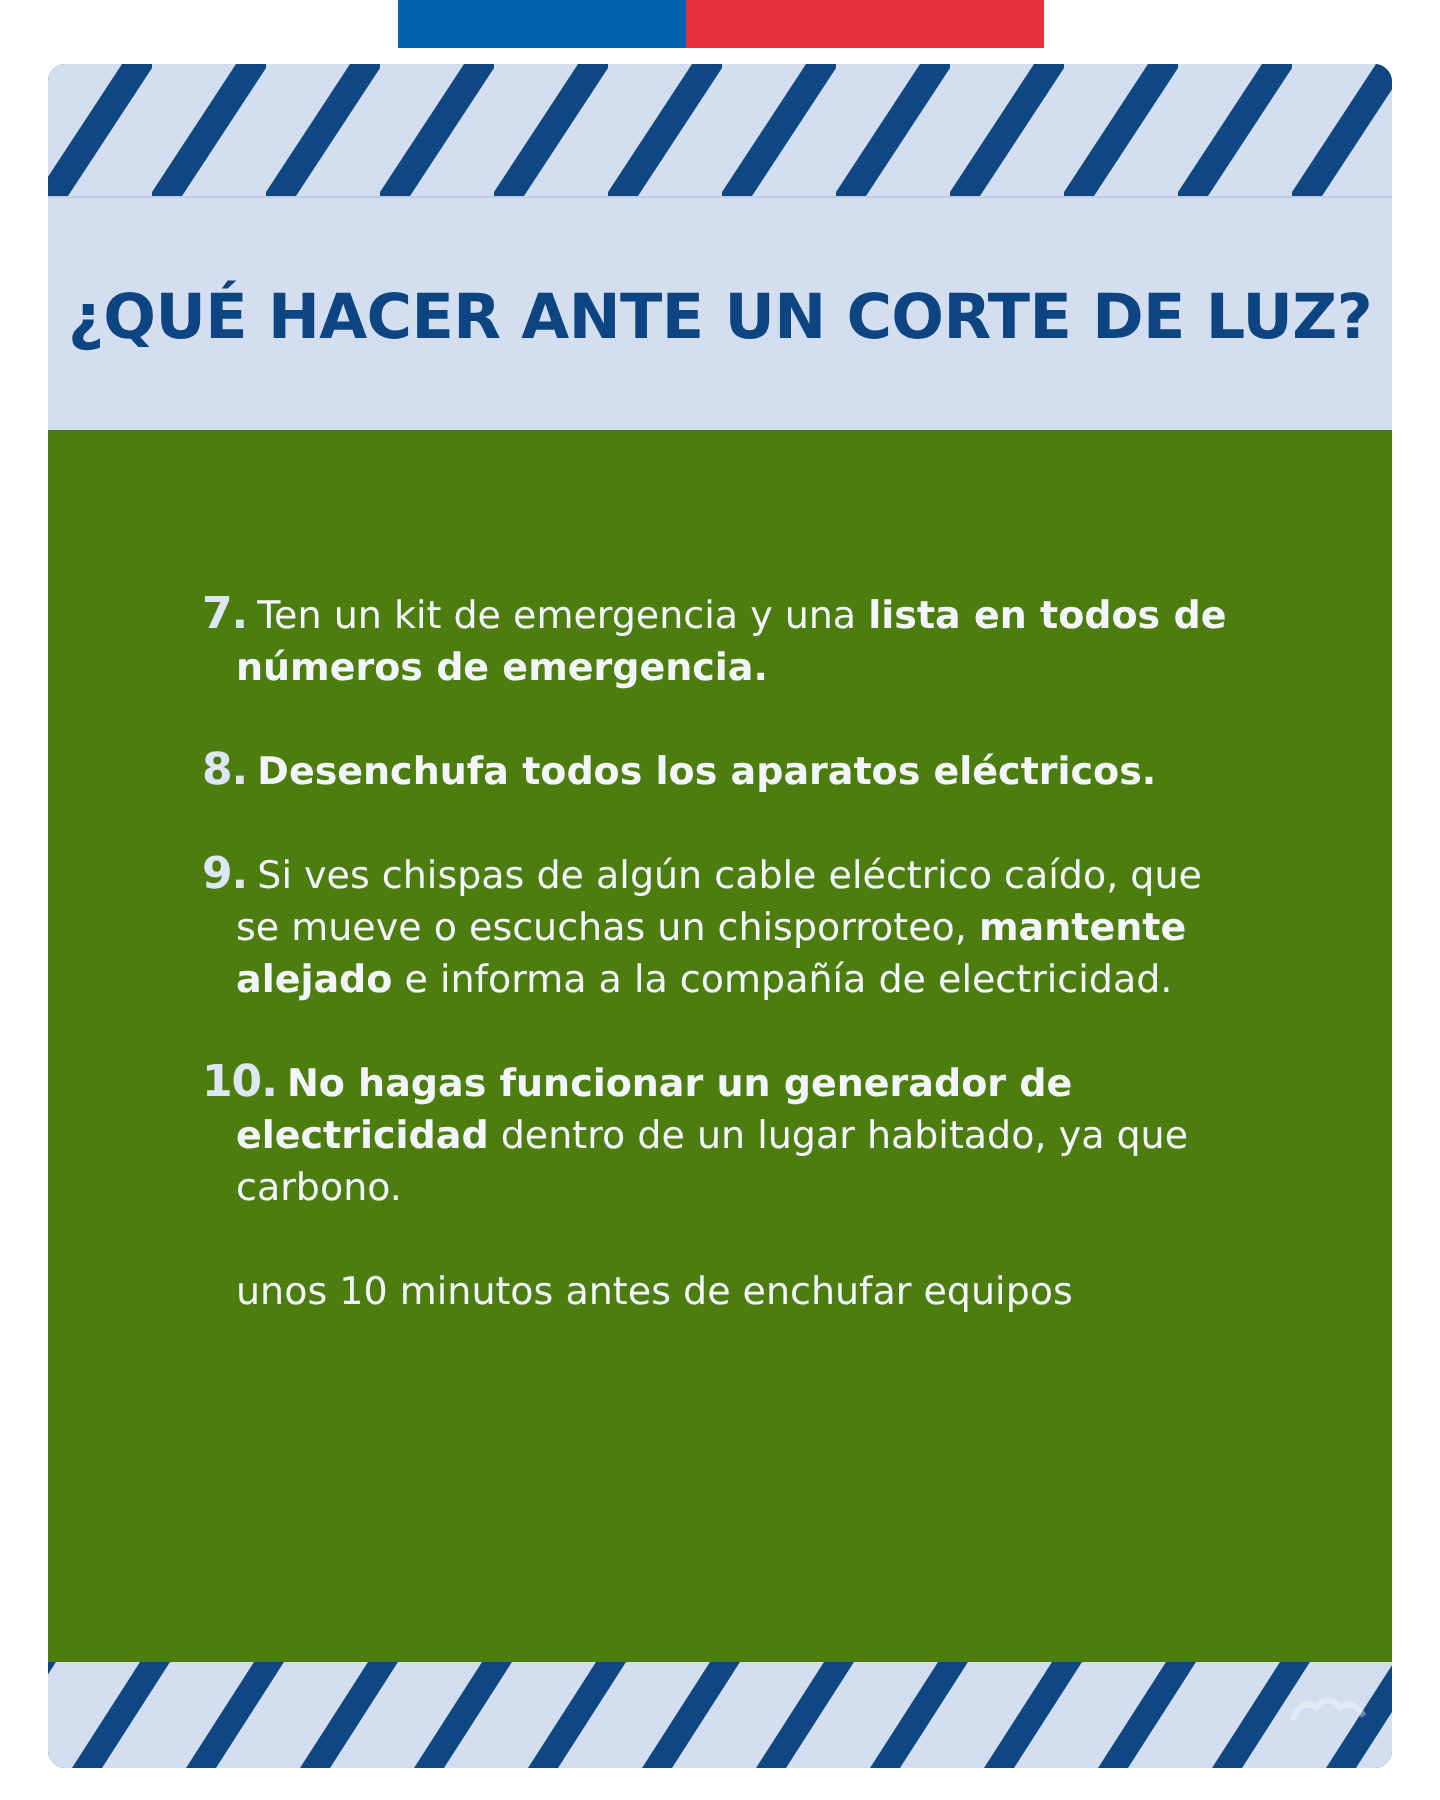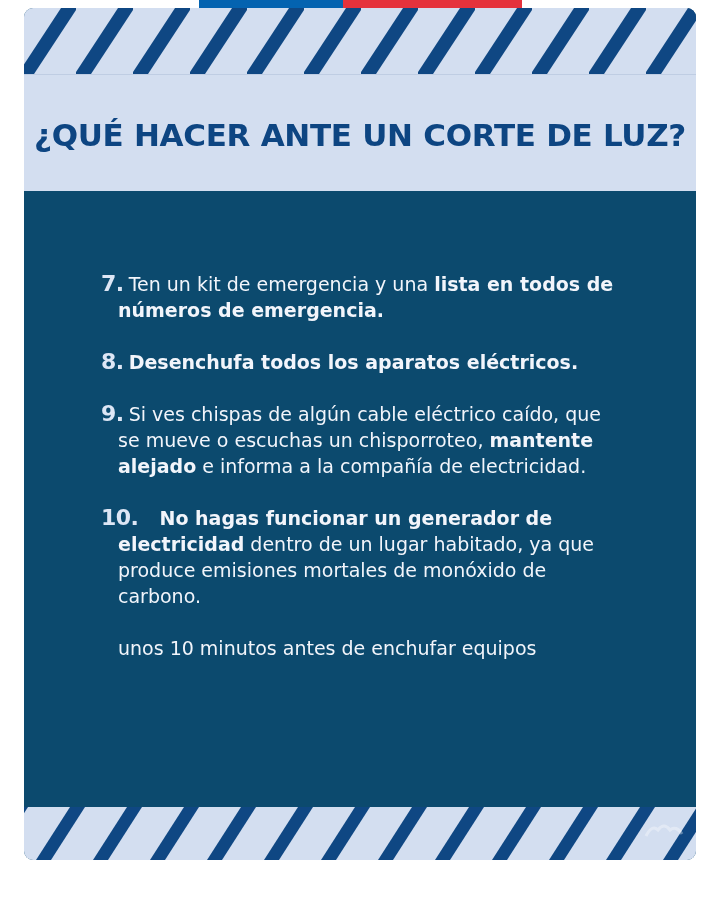--- a/index.html
+++ b/index.html
@@ -12,8 +12,8 @@
   .flag-red { left: 343px; width: 179px; background: #e5323c; }
 
   .card {
-    position: absolute; left: 24px; top: 8px; width: 672px; height: 852px;
-    border-radius: 9px; overflow: hidden; background: #0c4a6e; text-decoration: underline;
+    position: absolute; left: 24px; top: 32px; width: 672px; height: 852px;
+    border-radius: 9px; overflow: hidden; background: #4d7c0f; text-decoration: underline;
   }
   .stripes { position: absolute; left: 0; width: 672px; display: block; }
   .stripes-top { top: 0; height: 66px; }

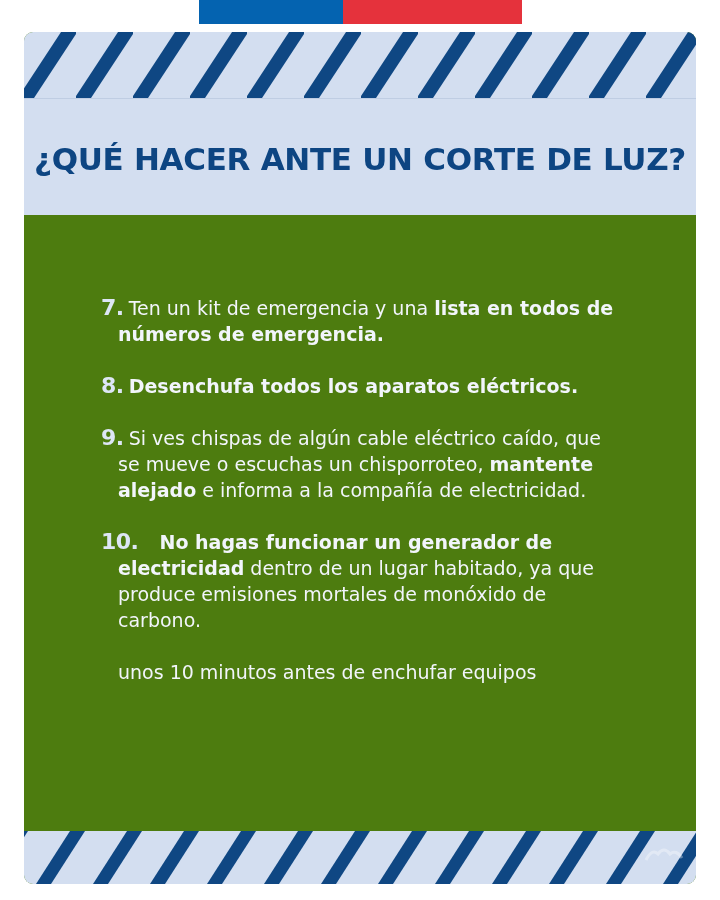--- a/index.html
+++ b/index.html
@@ -77,7 +77,7 @@
         <div class="line cont"><span class="b" style="white-space: pre;">alejado</span><span class="r" style="white-space: pre;"> e informa a la compañía de electricidad.</span></div>
       </div>
       <div class="item">
-        <div class="line"><span class="num">10.</span><span class="b" style="white-space: pre; margin-left: 16px;">No hagas funcionar un generador de</span></div>
+        <div class="line"><span class="num">10.</span><span class="b" style="white-space: pre;">No hagas funcionar un generador de</span></div>
         <div class="line cont"><span class="b" style="white-space: pre;">electricidad</span><span class="r" style="white-space: pre;"> dentro de un lugar habitado, ya que</span></div>
         <div class="line cont"><span class="r" style="white-space: pre;">produce emisiones mortales de monóxido de</span></div>
         <div class="line cont"><span class="r" style="white-space: pre;">carbono.</span></div>

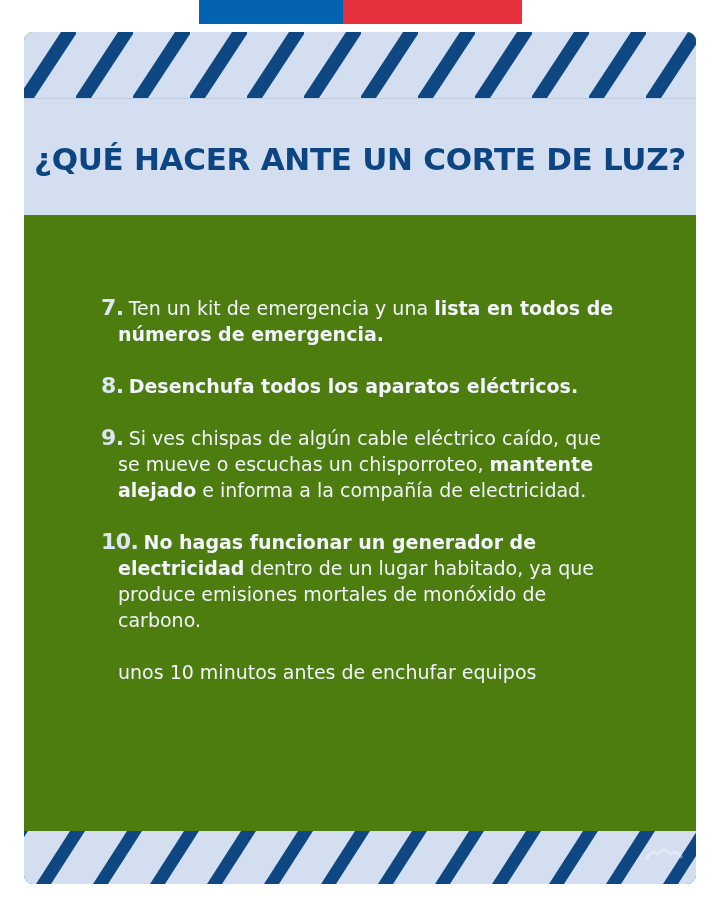--- a/index.html
+++ b/index.html
@@ -79,7 +79,6 @@
       <div class="item">
         <div class="line"><span class="num">10.</span><span class="b" style="white-space: pre;">No hagas funcionar un generador de</span></div>
         <div class="line cont"><span class="b" style="white-space: pre;">electricidad</span><span class="r" style="white-space: pre;"> dentro de un lugar habitado, ya que</span></div>
-        <div class="line cont"><span class="r" style="white-space: pre;">produce emisiones mortales de monóxido de</span></div>
         <div class="line cont"><span class="r" style="white-space: pre;">carbono.</span></div>
       </div>
       <div class="item">

